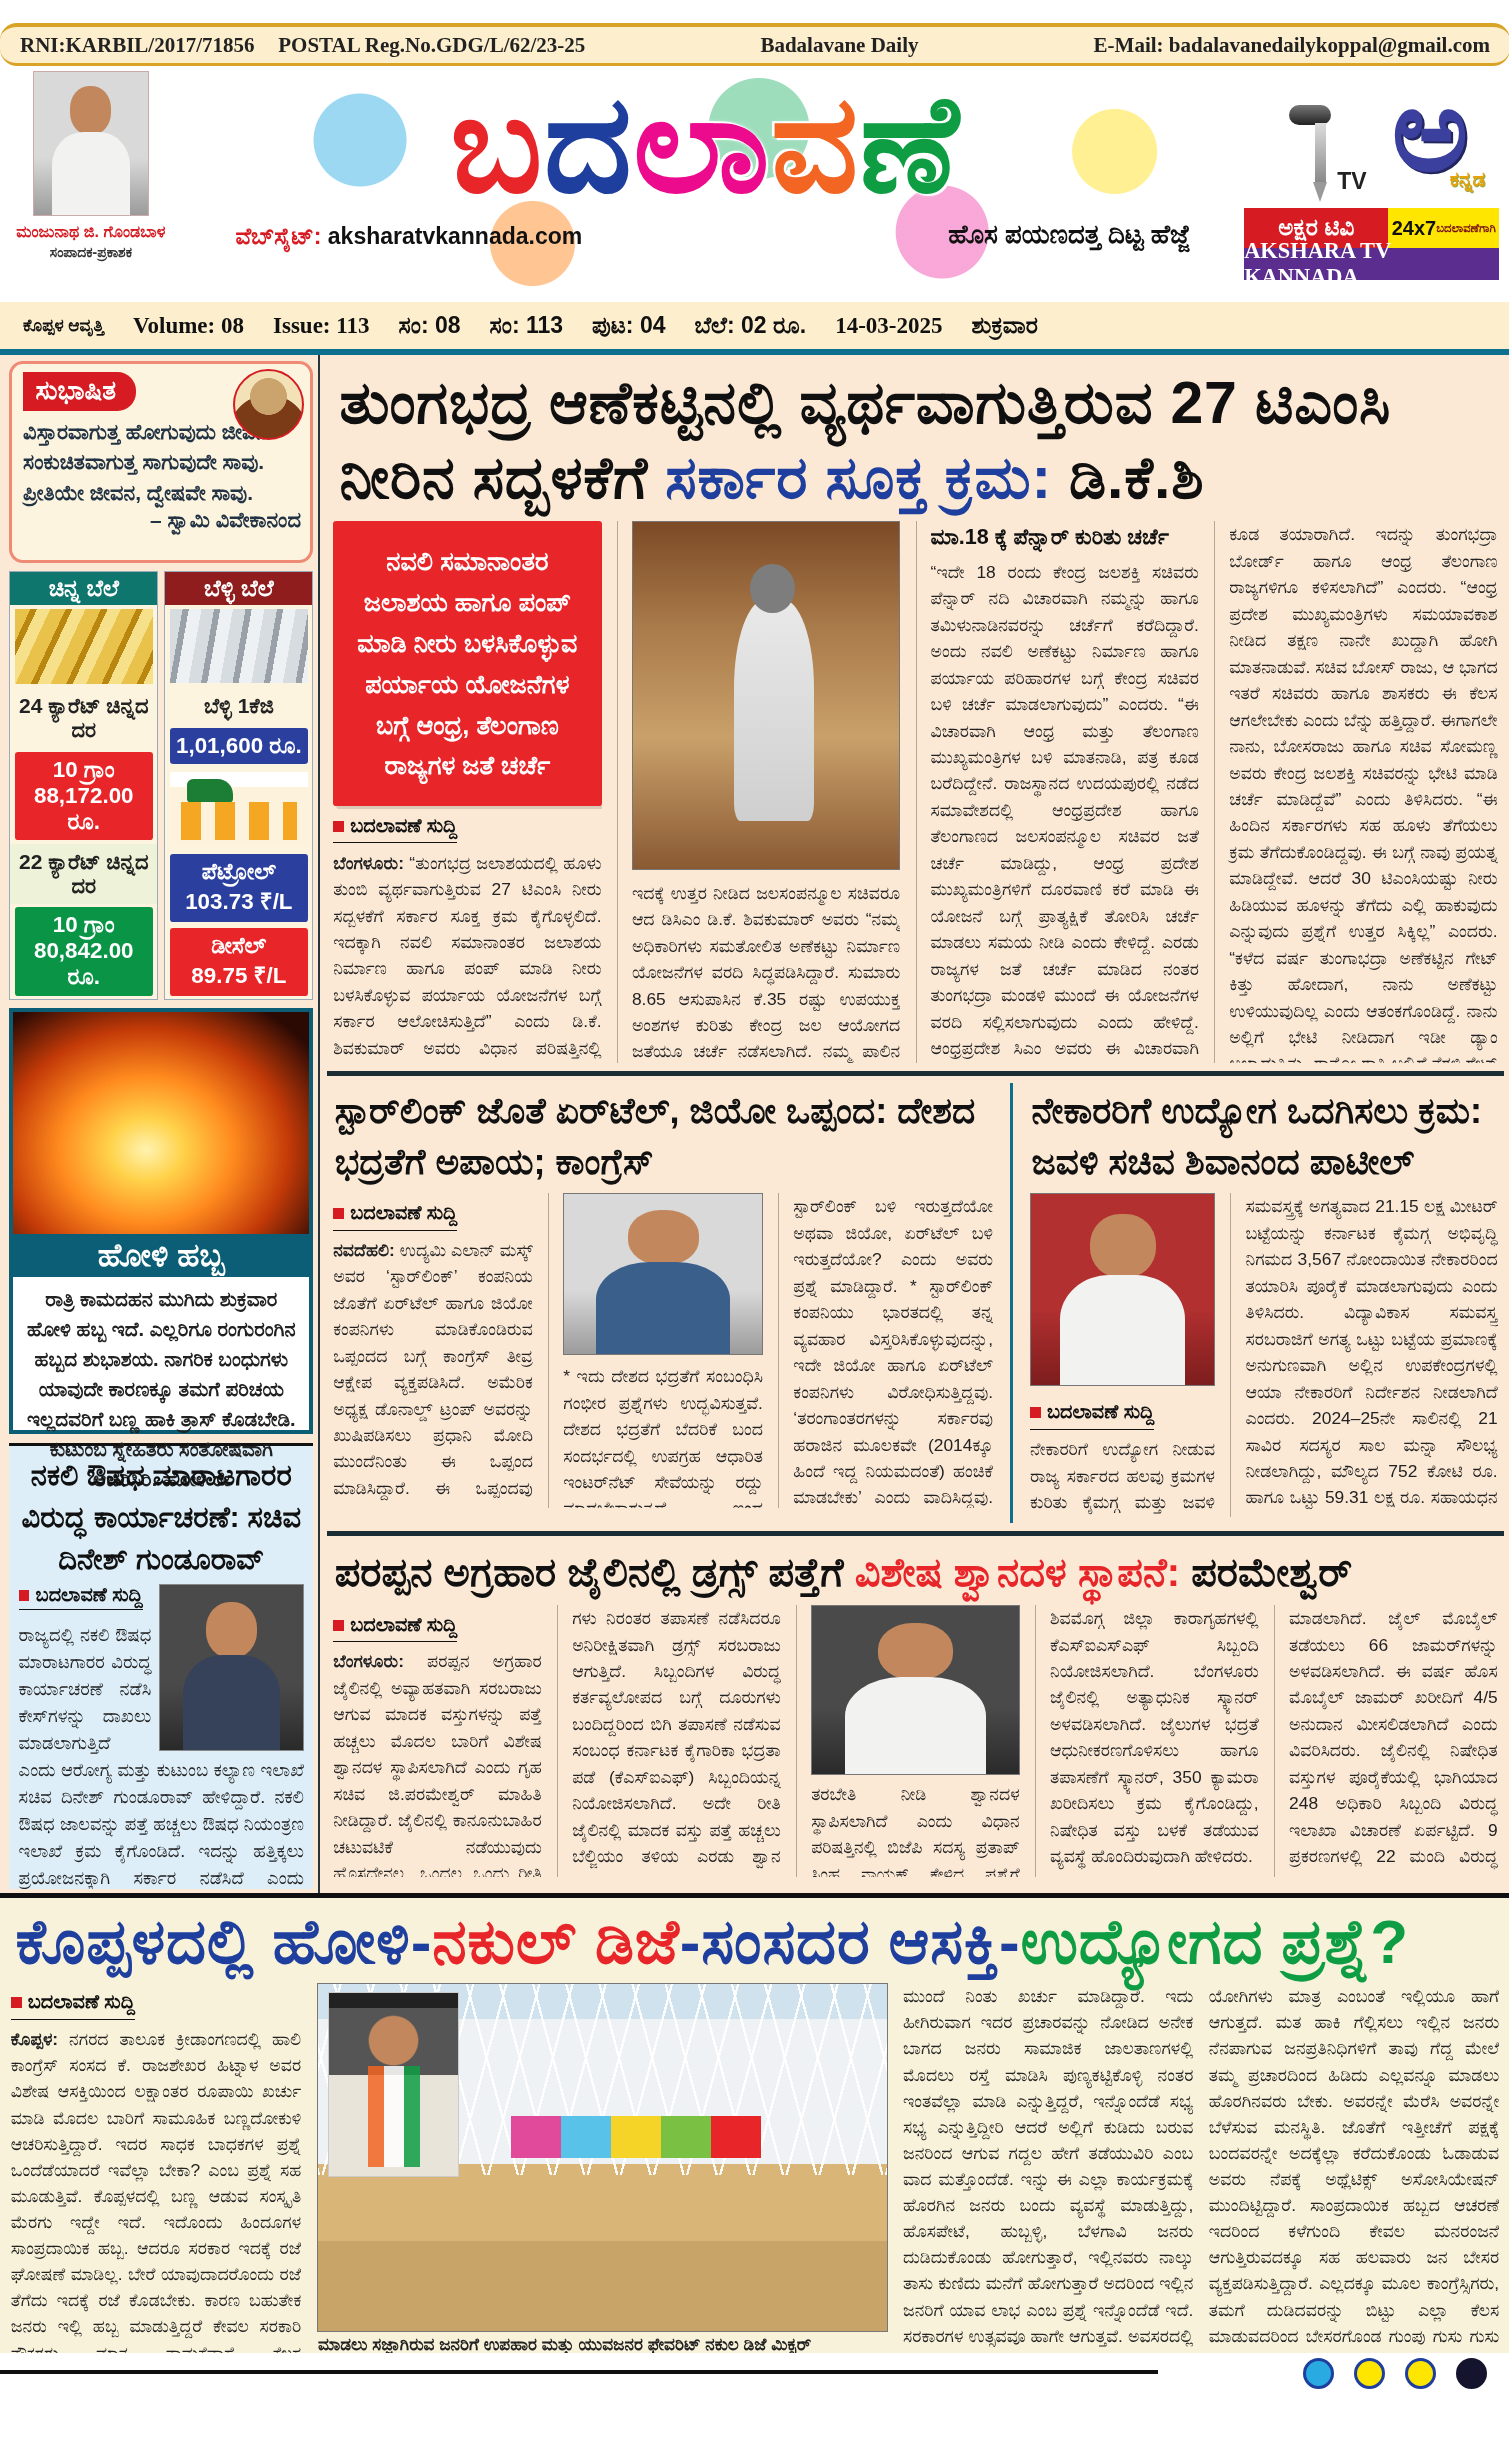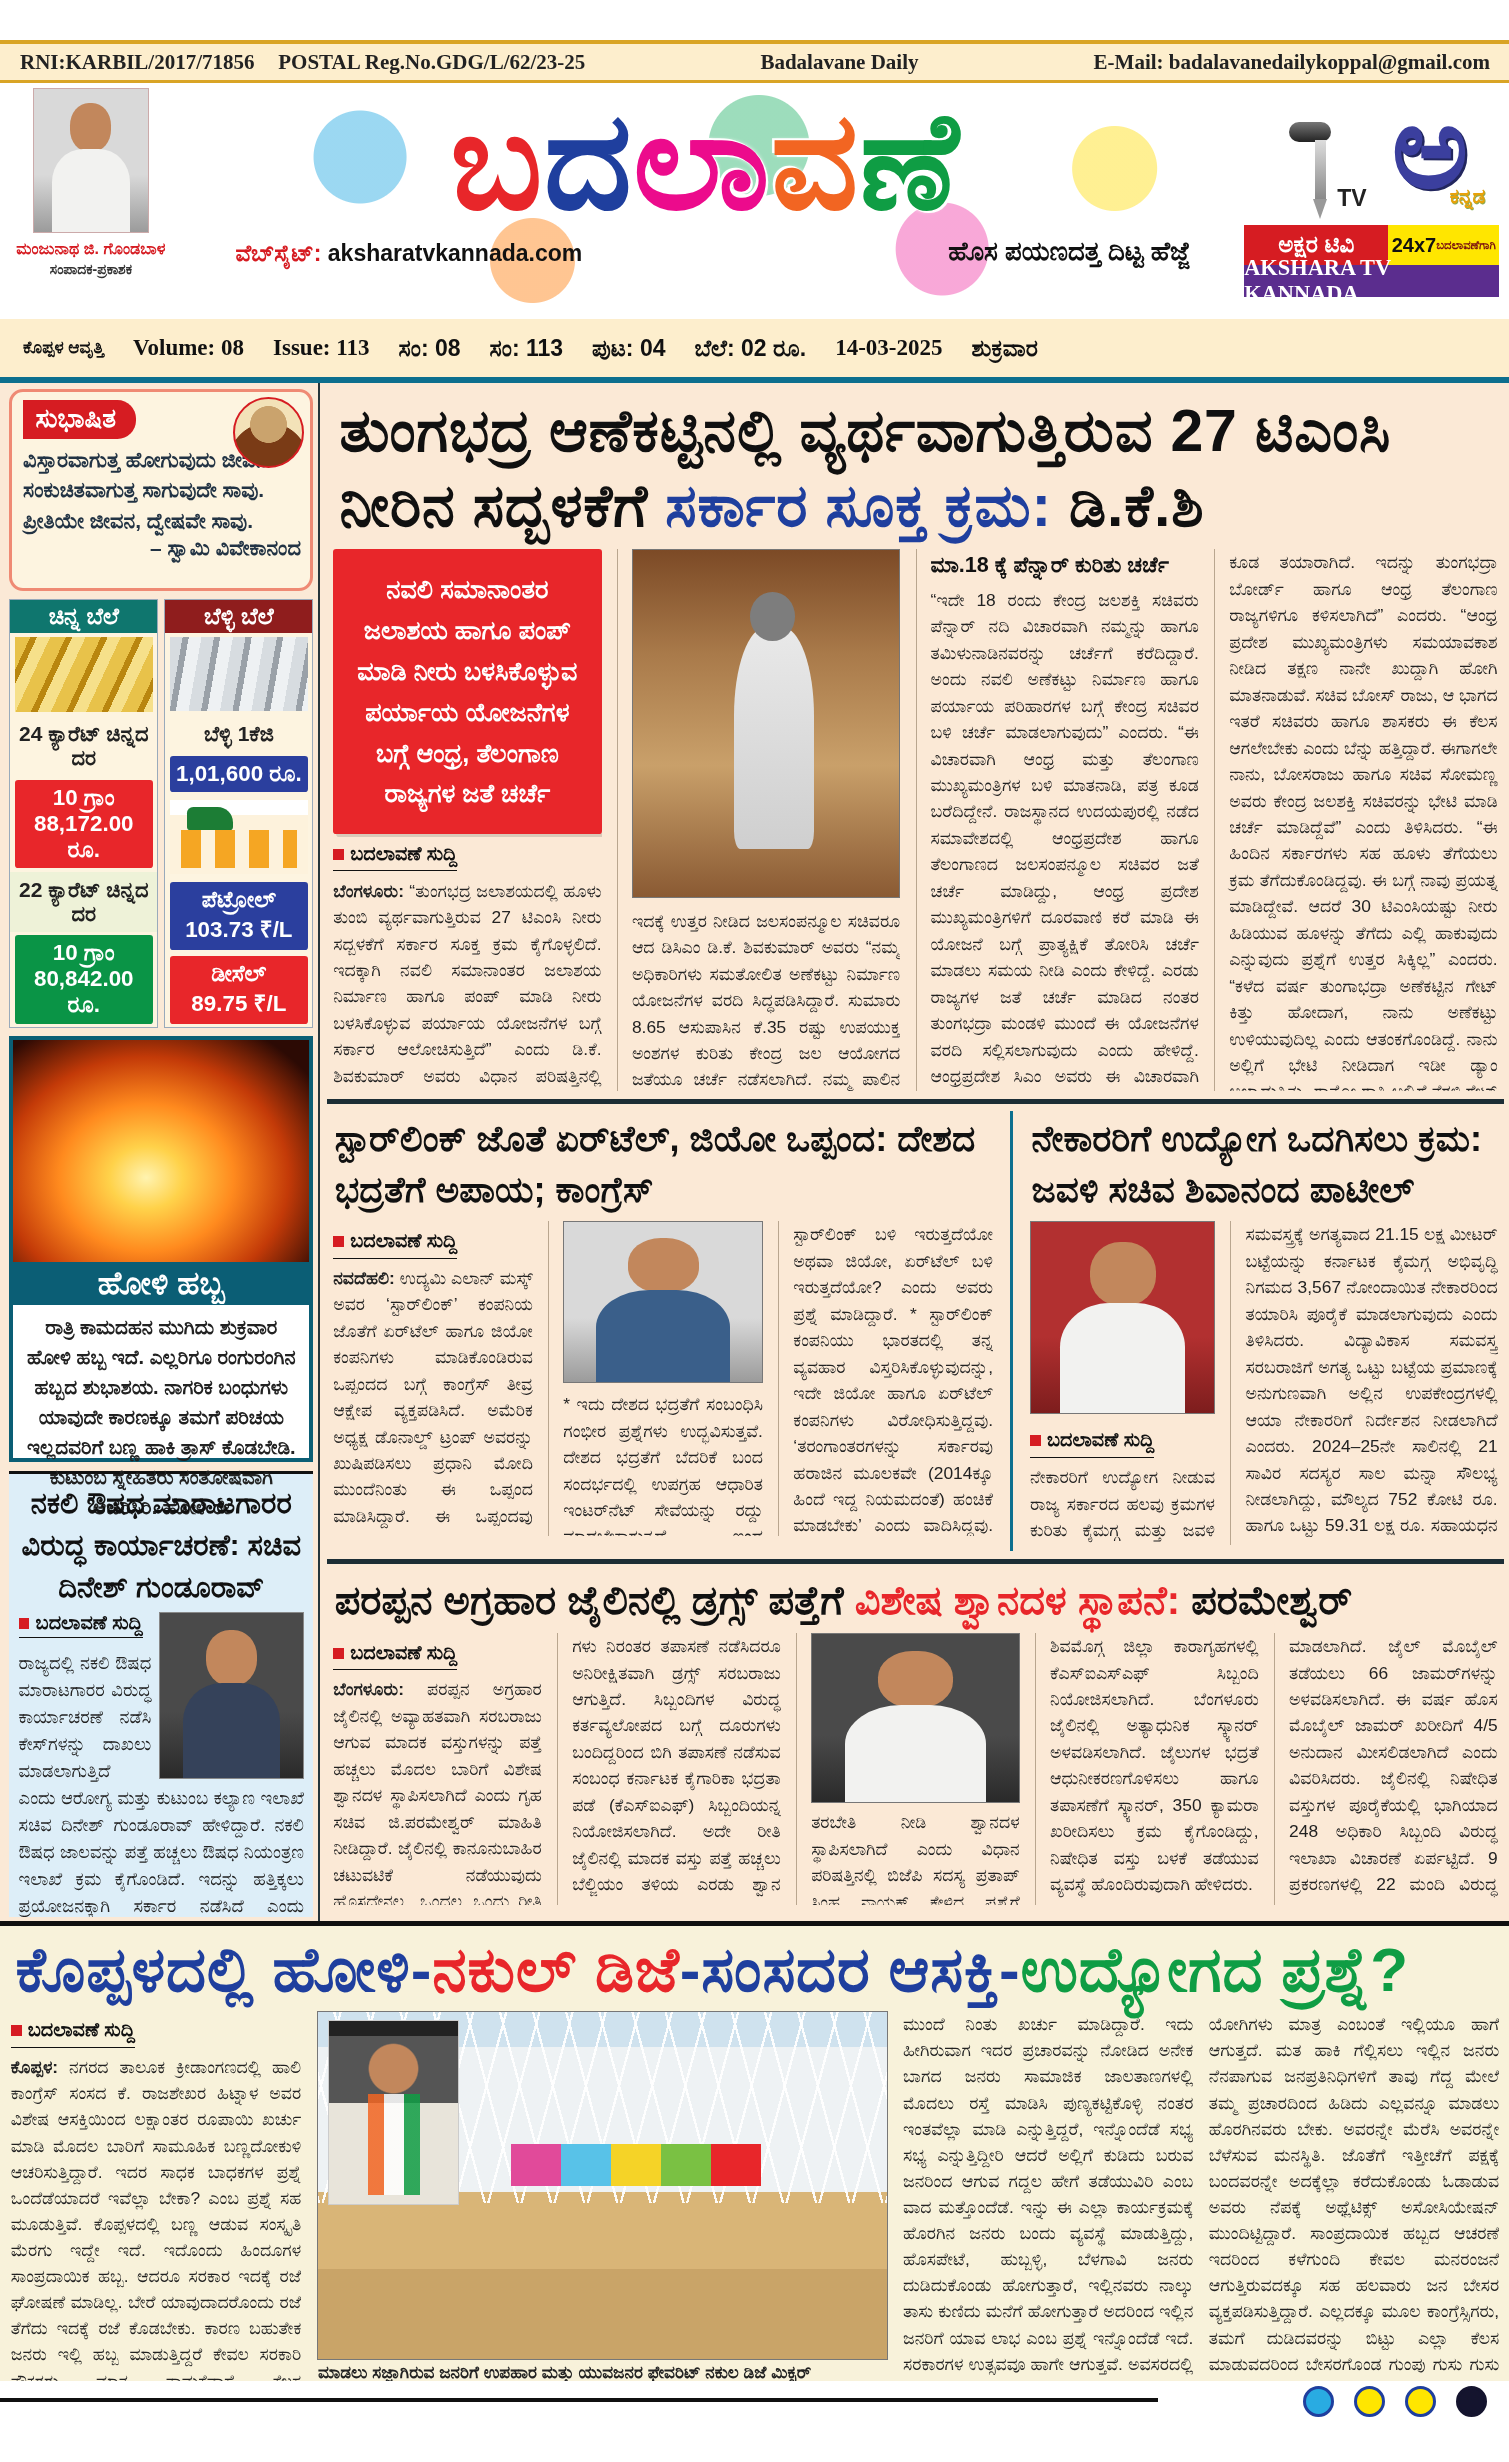--- a/index.html
+++ b/index.html
@@ -7,9 +7,9 @@
   .page{position:relative;width:1510px;height:2462px;background:#ffffff;overflow:hidden;
         font-family:"Liberation Sans",sans-serif;color:#1a1a1a;}
   
-  .topband{margin-top:40px;height:43px;background:#fdeecd;border-top:4.6px solid #d9a425;border-bottom:3.9px solid #d9a425;
+  .topband{margin-top:23px;height:43px;background:#fdeecd;border-top:4.6px solid #d9a425;border-bottom:3.9px solid #d9a425;
            display:flex;align-items:center;justify-content:space-between;padding:0 20px;
-           font-family:"Liberation Serif",serif;font-weight:bold;font-size:21px;color:#222;}
+           font-family:"Liberation Serif",serif;font-weight:bold;font-size:21px;color:#222;border-radius:17px;}
   
   .masthead{height:236px;display:flex;align-items:stretch;padding:4.6px 10.8px 1.5px 15.4px;background:#fff;}
   .editor{width:151px;display:flex;flex-direction:column;align-items:center;}

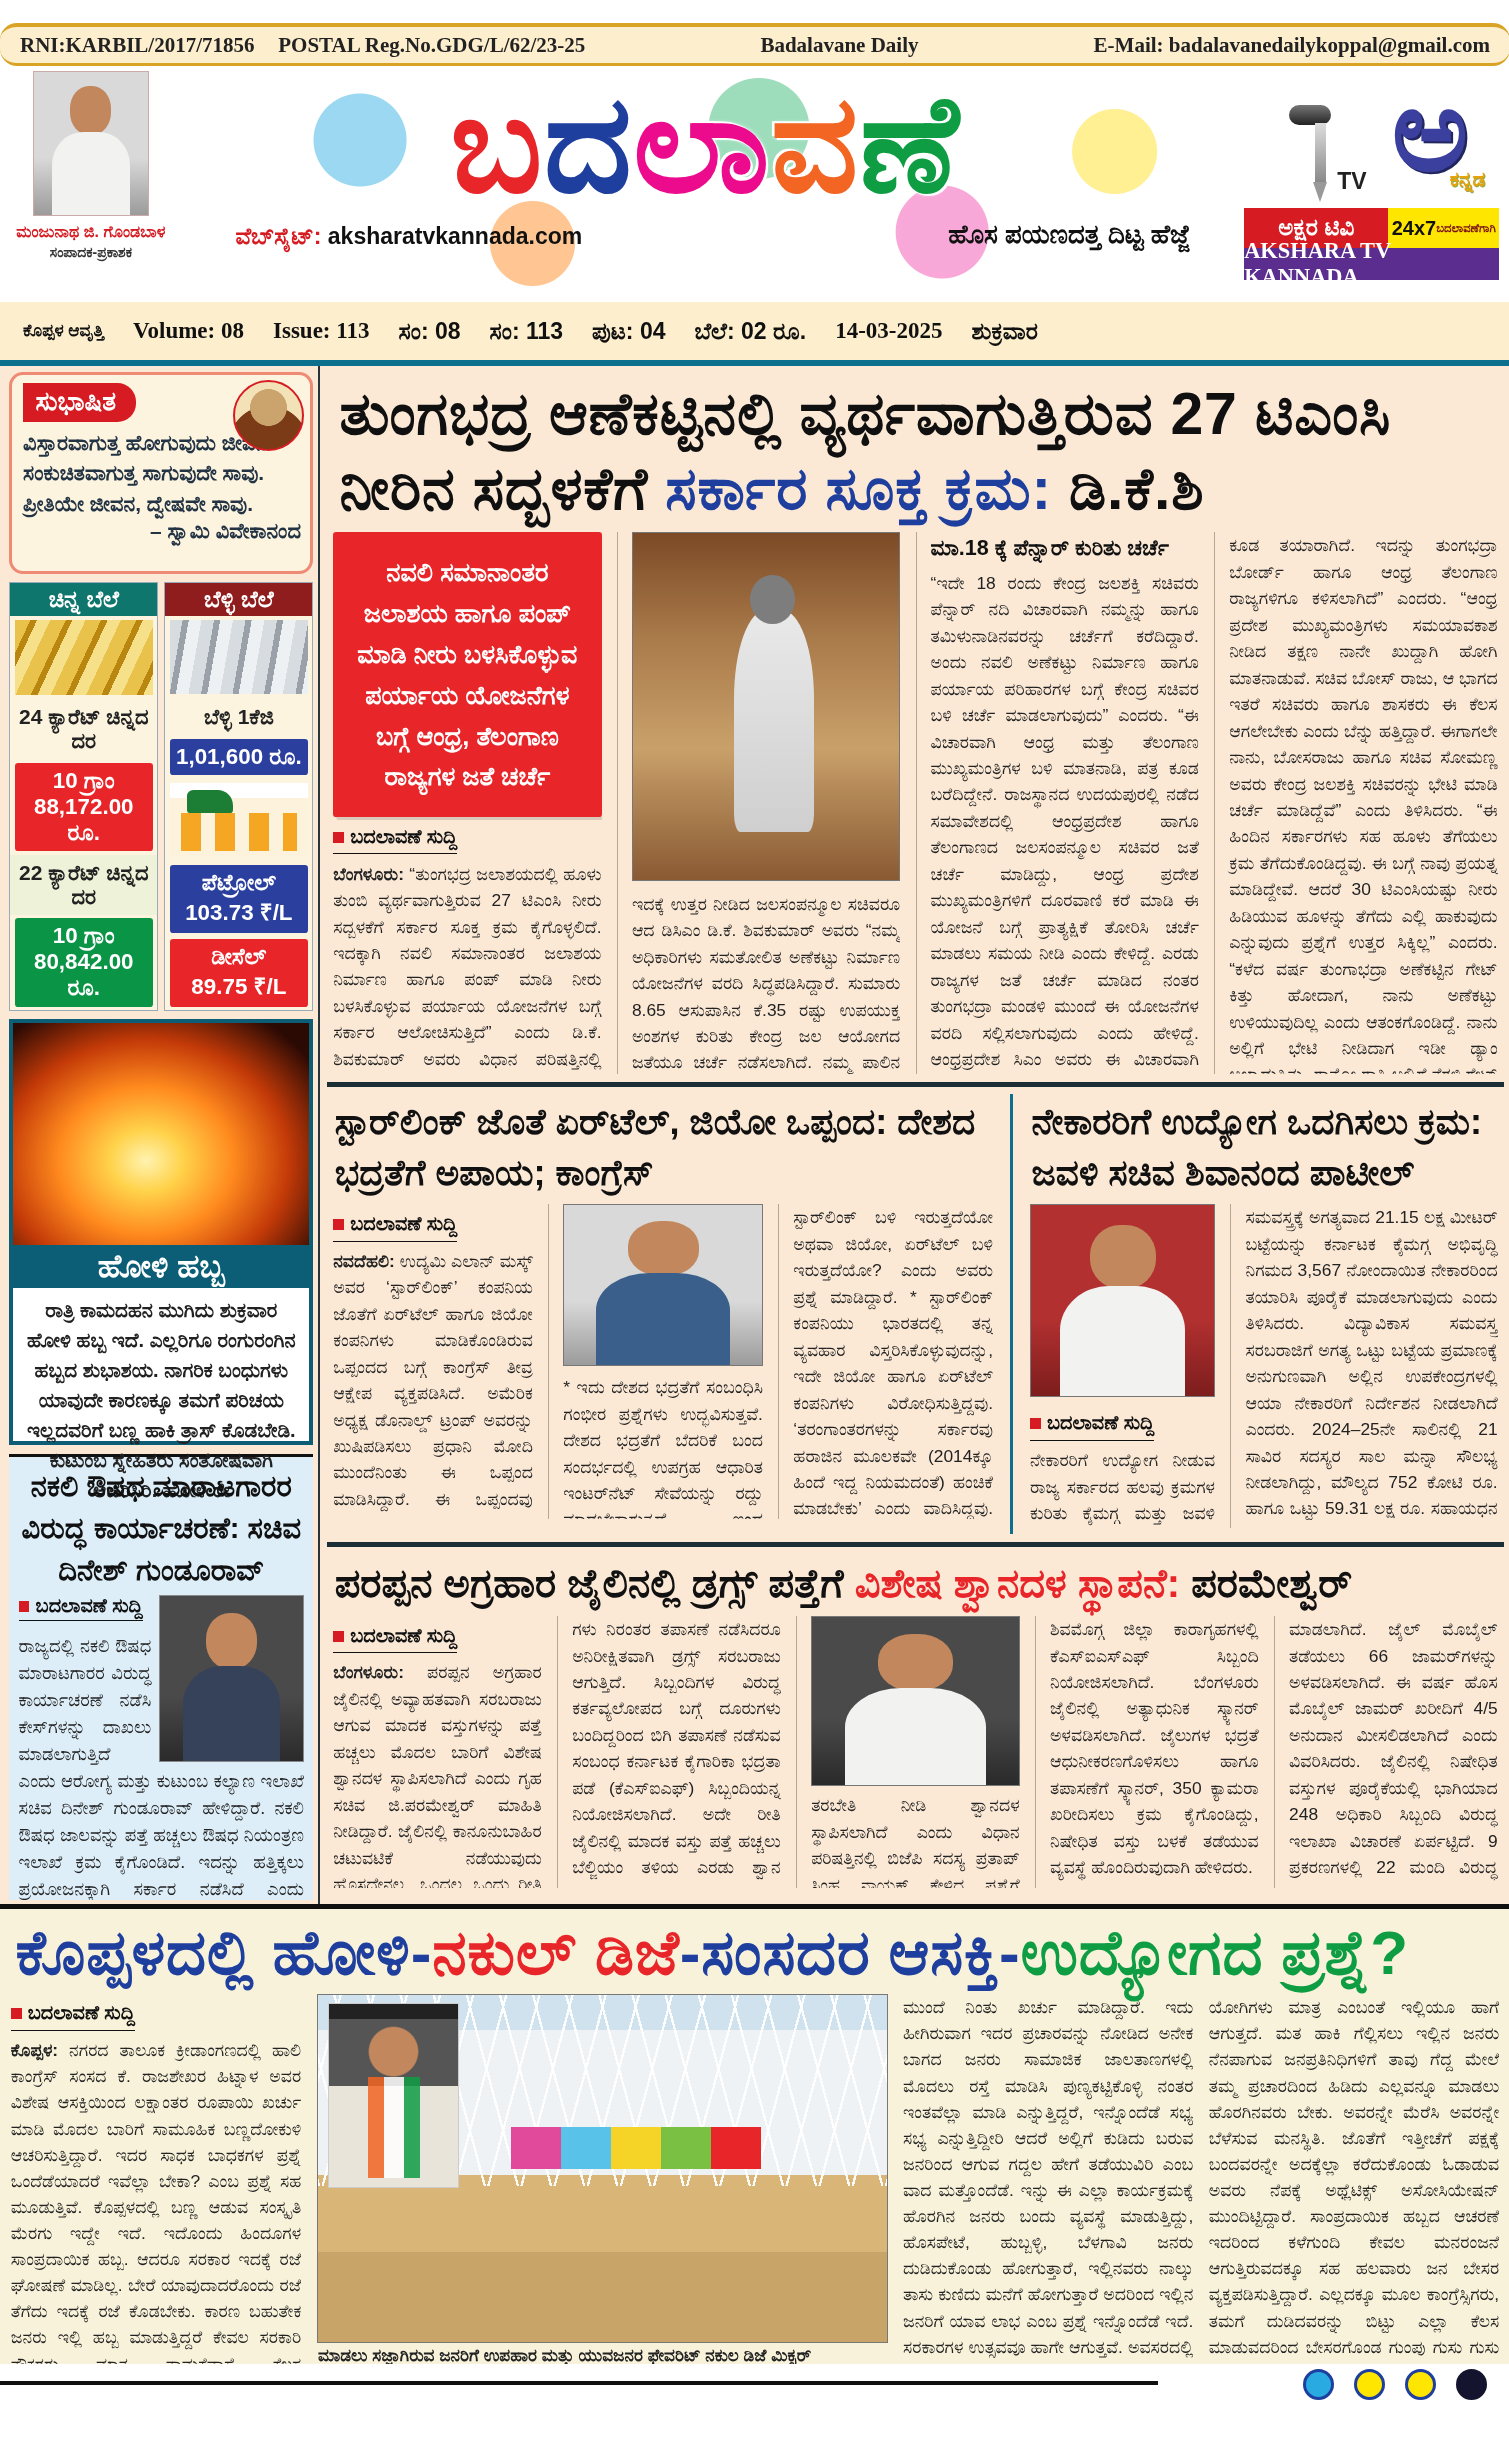--- a/index.html
+++ b/index.html
@@ -46,7 +46,7 @@
   .ak-band1 .b1r .forb{font-weight:bold;font-size:11.6px;color:#7a1010;}
   .ak-band2{width:100%;height:32px;background:#5b2d8e;color:#fff;font-family:"Liberation Serif",serif;font-weight:bold;font-size:22.4px;display:flex;align-items:center;justify-content:center;}
   
-  .issuebar{height:64px;background:#fdeecd;border-bottom:6.2px solid #0c6f8e;display:flex;align-items:center;gap:29px;padding:0 23px;font-weight:bold;font-size:23px;color:#111;}
+  .issuebar{height:53px;background:#fdeecd;border-bottom:6.2px solid #0c6f8e;display:flex;align-items:center;gap:29px;padding:0 23px;font-weight:bold;font-size:23px;color:#111;}
   .issuebar .en{font-family:"Liberation Serif",serif;}
   .issuebar .small{font-size:17px;}
   

